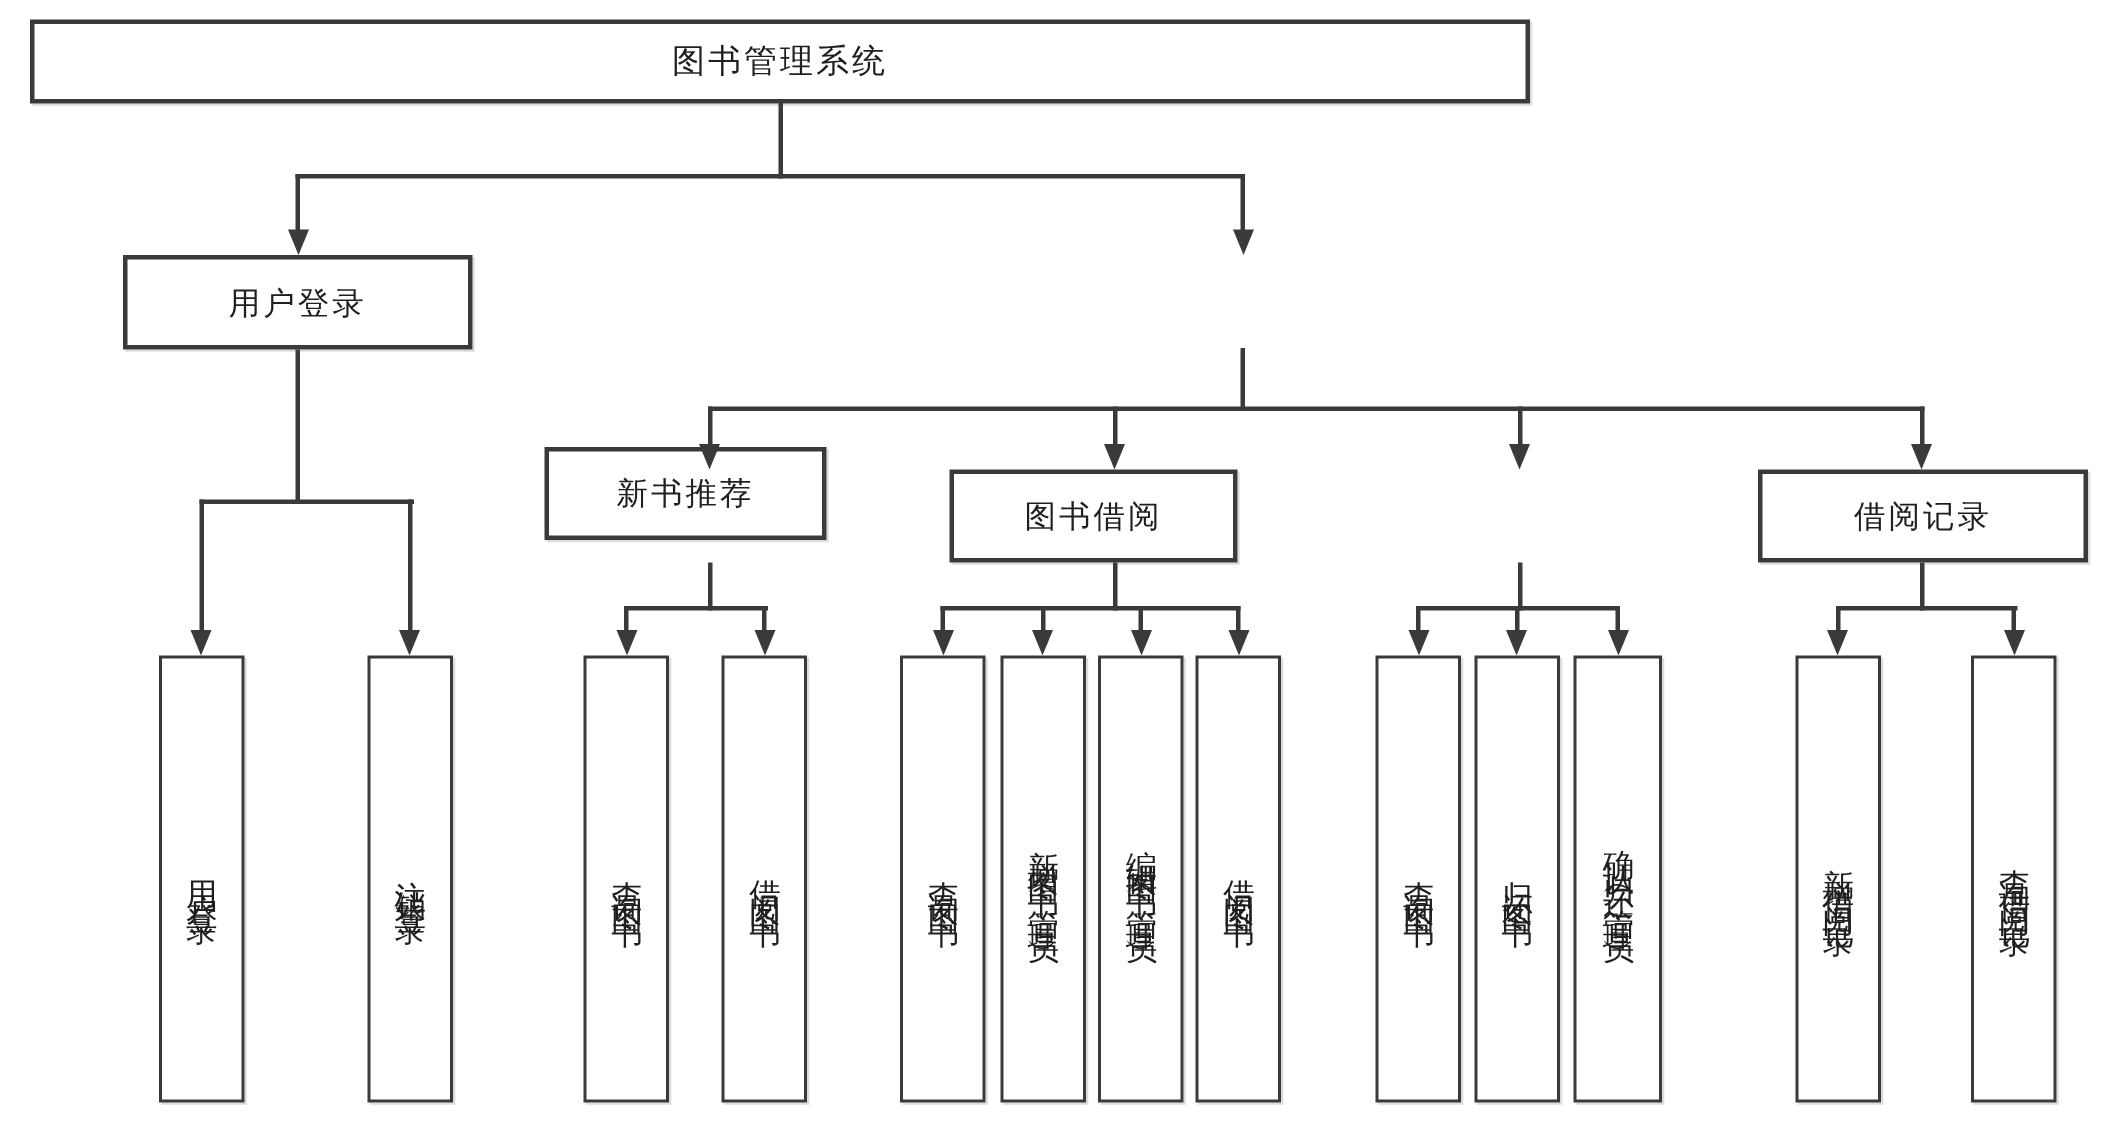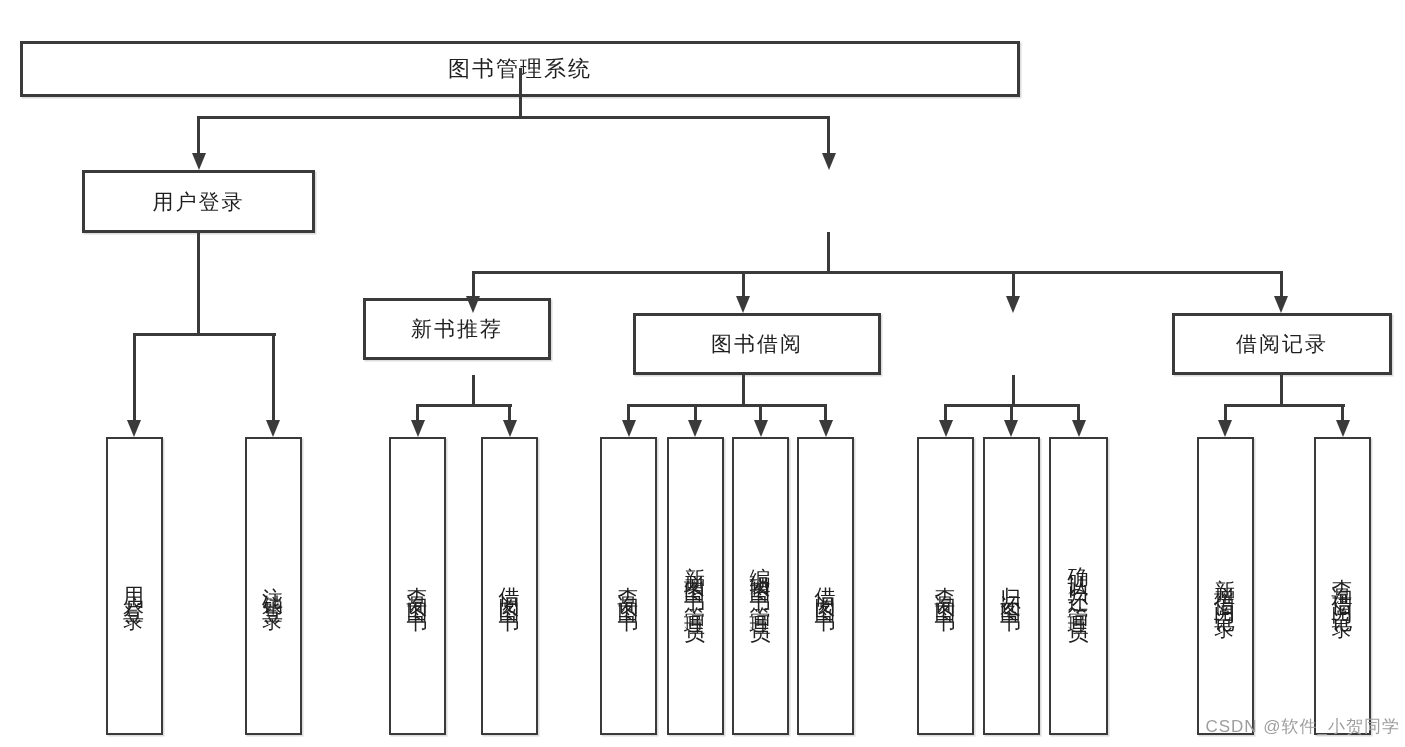--- a/index.html
+++ b/index.html
@@ -47,7 +47,7 @@
 
 <div class="canvas">
 
-  <div class="node root-node" style="left:20px;top:13px;width:1000px;height:56px;margin-top:28px;">
+  <div class="node root-node" style="left:20px;top:13px;width:1000px;height:56px;">
     <span class="lbl">图书管理系统</span>
   </div>
 

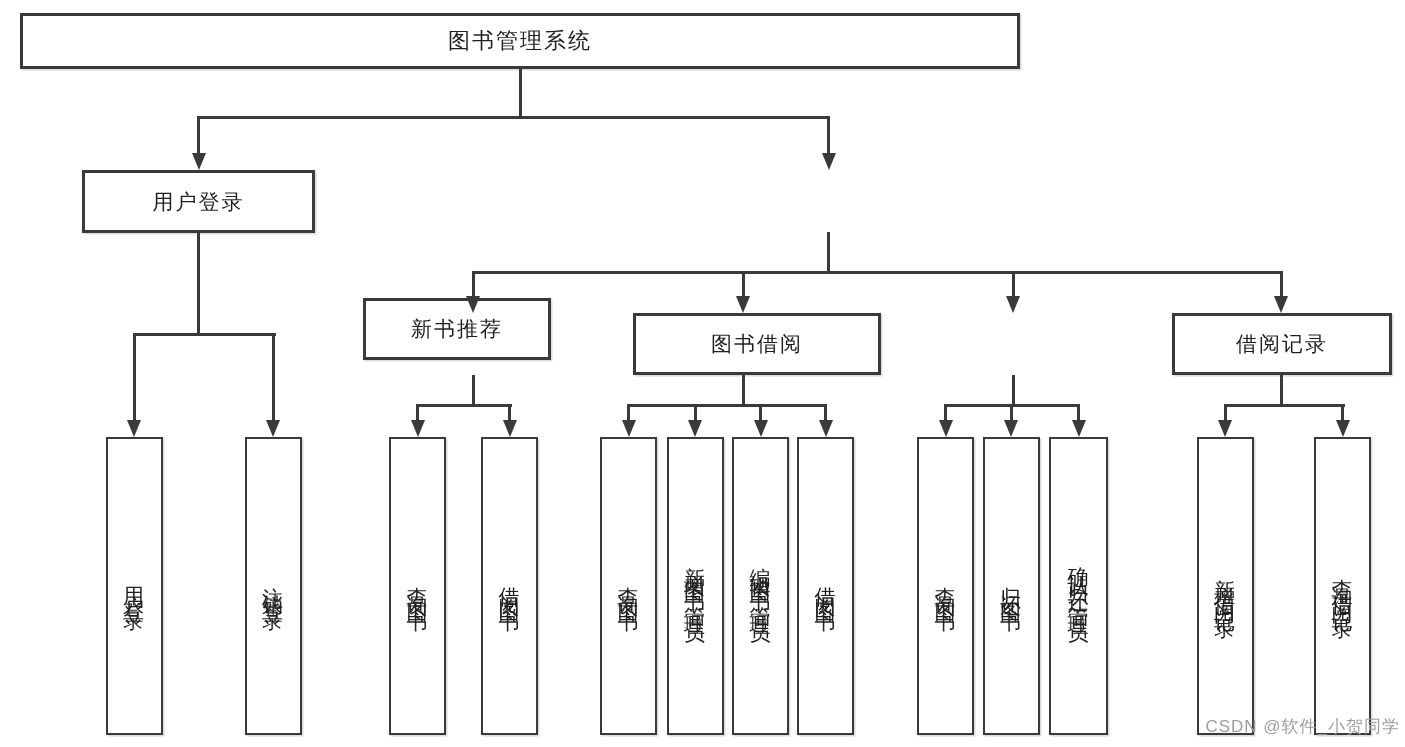--- a/index.html
+++ b/index.html
@@ -58,7 +58,7 @@
   <div class="node" style="left:363px;top:298px;width:188px;height:62px;">
     <span class="lbl">新书推荐</span>
   </div>
-  <div class="node" style="left:633px;top:313px;width:248px;height:62px;">
+  <div class="node" style="left:633px;top:313px;width:192px;height:62px;">
     <span class="lbl">图书借阅</span>
   </div>
   <div class="node" style="left:1172px;top:313px;width:220px;height:62px;">

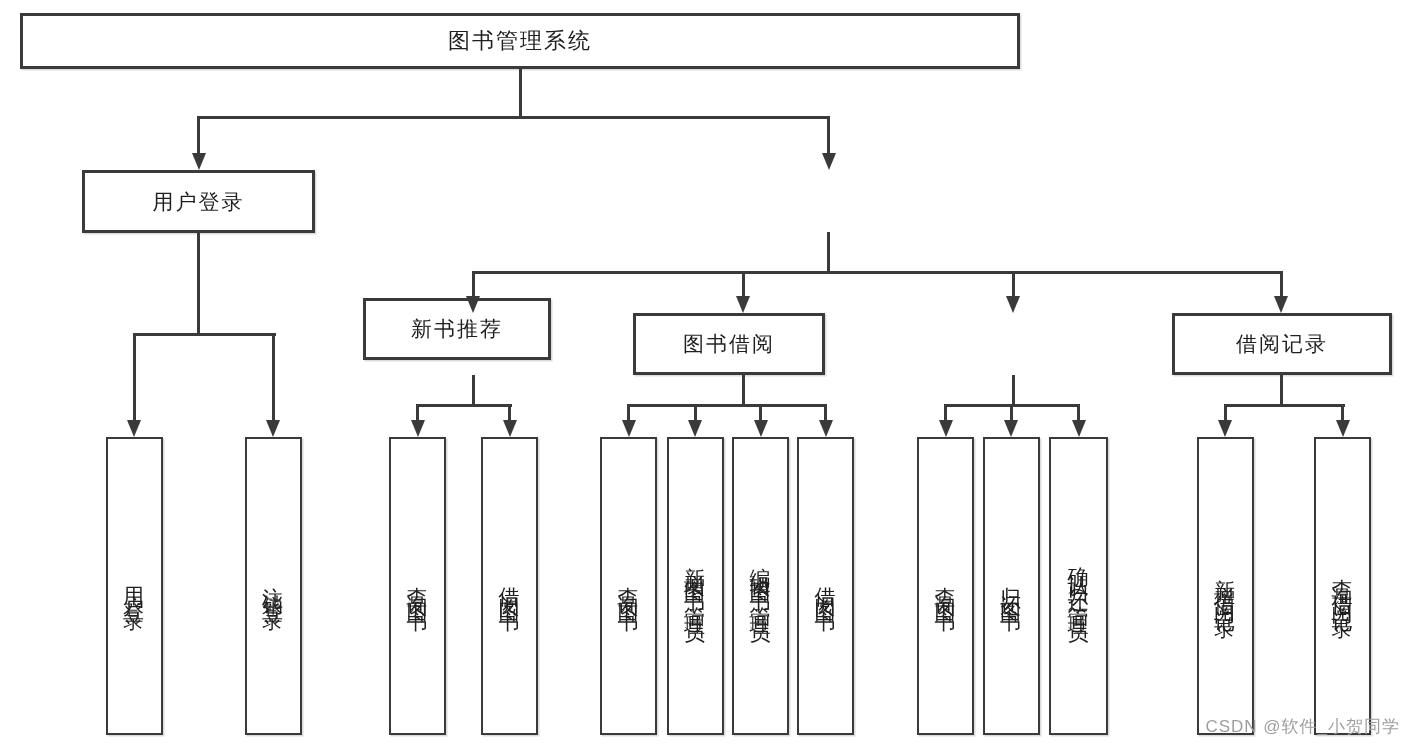--- a/index.html
+++ b/index.html
@@ -168,7 +168,6 @@
   <div class="ln" style="left:1341px;top:404px;width:3px;height:18px;"></div>
   <div class="ar" style="left:1335.5px;top:420px;"></div>
 
-  <div class="watermark">CSDN @软件_小贺同学</div>
 
 </div>
 

